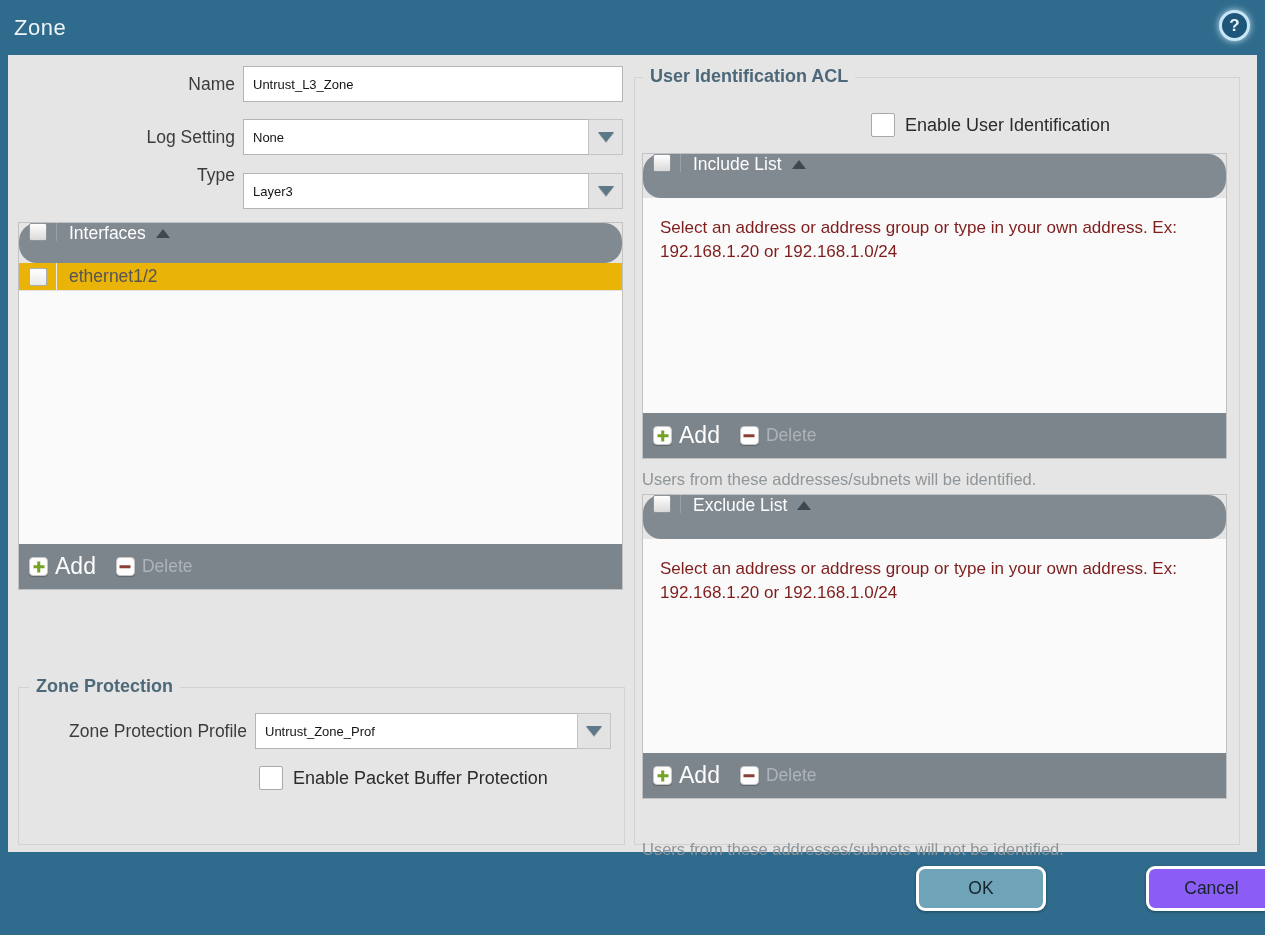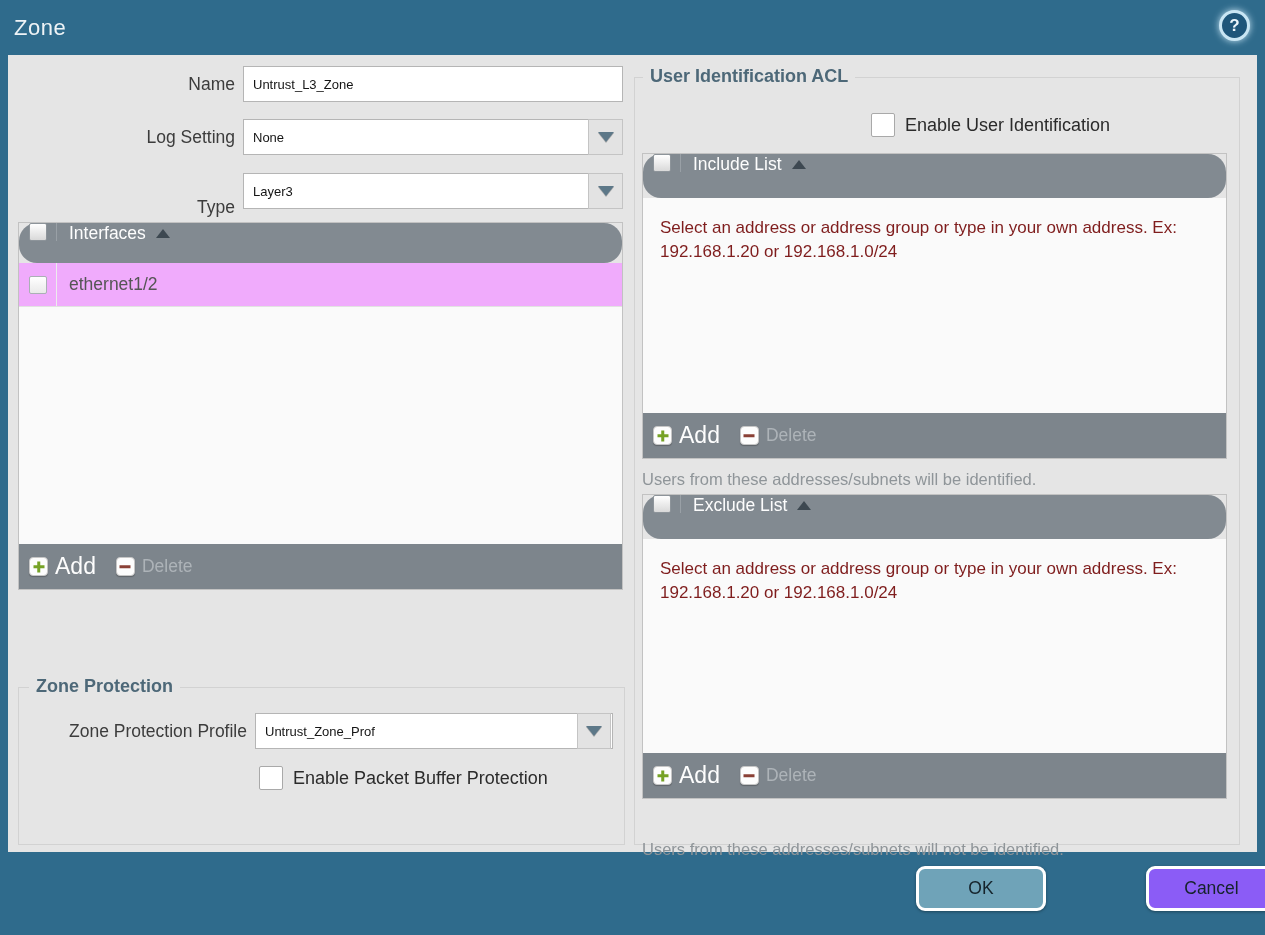--- a/index.html
+++ b/index.html
@@ -86,7 +86,7 @@
       <div class="tri-down"></div>
     </div>
 
-    <div class="field-label" style="left:0;top:102px;width:227px;margin-top:32px;">Type</div>
+    <div class="field-label" style="left:0;top:102px;width:227px;">Type</div>
     <input class="text-input" style="left: 235px; top: 118px; width: 346px;" type="text" value="Layer3">
     <div class="dd-btn" style="left:580px;top:118px;">
       <div class="tri-down"></div>

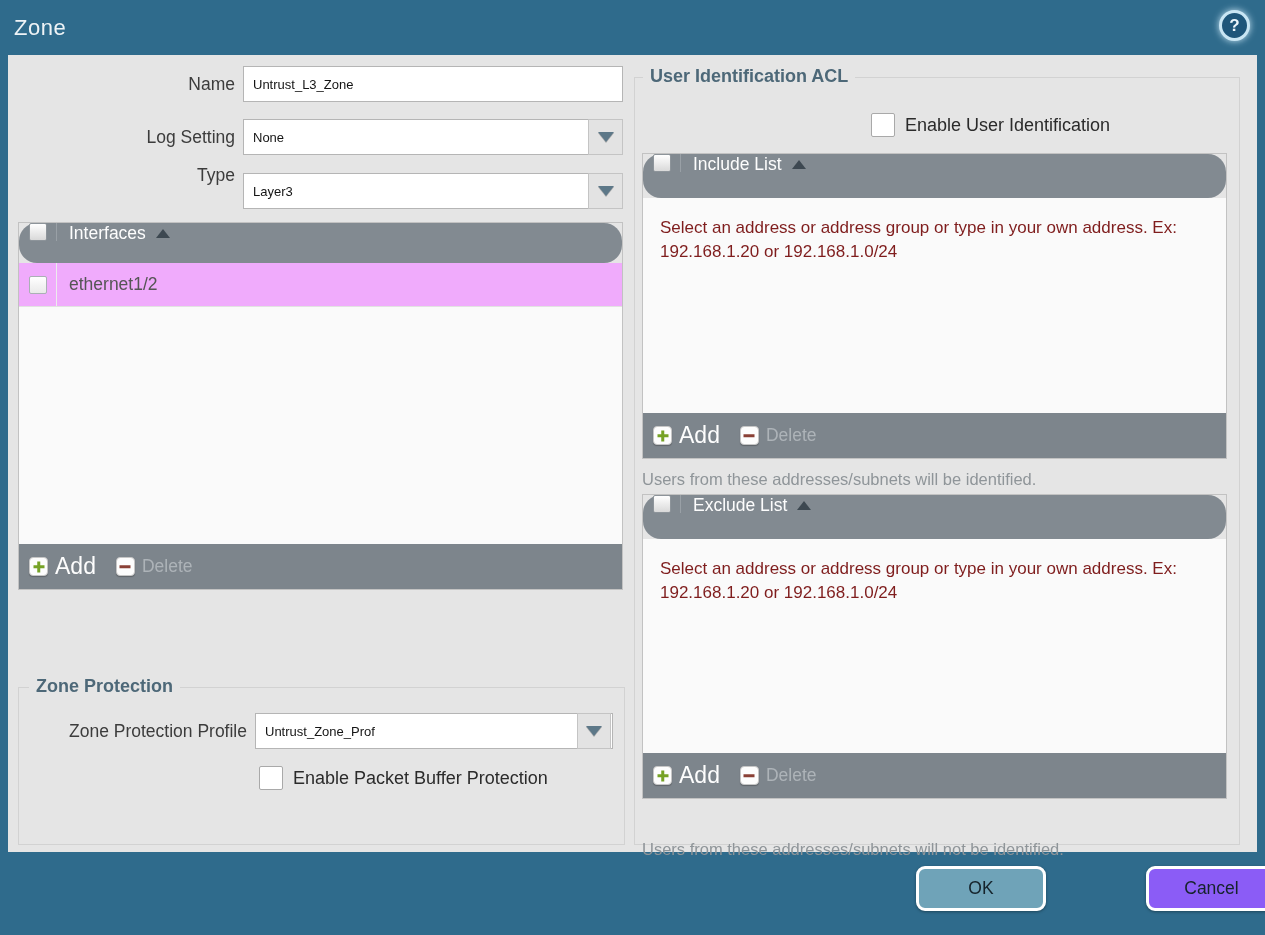--- a/index.html
+++ b/index.html
@@ -34,7 +34,7 @@
   .row-cb { width:18px; height:18px; background:linear-gradient(#ffffff,#e9e9e9); border:1px solid #aab0b5; border-radius:2px; cursor:pointer; }
   .tbl-header-label { color:#fdfdfd; font-size:17.5px; display:flex; align-items:center; margin-left:12px; }
   .tbl-body { background:#fafafa; flex:1 1 auto; position:relative; overflow:hidden; }
-  .tbl-row { height:44px; background:#f0abfc; border-bottom:1px solid #e2e2e2; display:flex; align-items:stretch; cursor:pointer; }
+  .tbl-row { height:28px; background:#eab308; border-bottom:1px solid #e2e2e2; display:flex; align-items:stretch; cursor:pointer; }
   .tbl-row .cb-cell { border-right:1px solid #ececec; }
   .row-text { font-size:17.5px; color:#555; display:flex; align-items:center; margin-left:12px; }
   .tbl-footer { background:#7d858c; flex:0 0 auto; display:flex; align-items:center; padding-left:10px; }

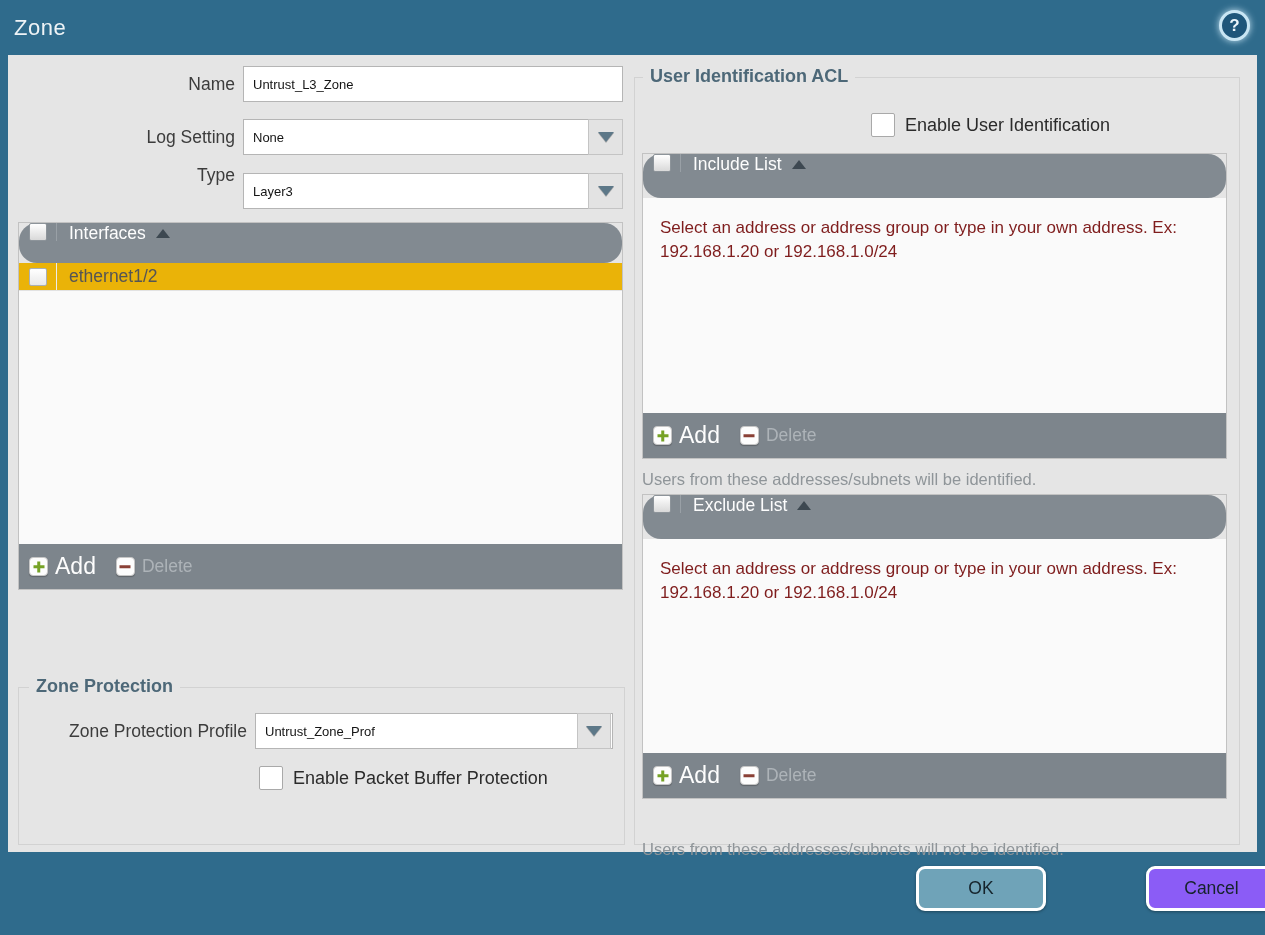--- a/index.html
+++ b/index.html
@@ -131,7 +131,7 @@
     <div class="group" style="left:10px;top:632px;width:607px;height:158px;">
       <div class="group-legend">Zone Protection</div>
       <div class="field-label" style="left:0;top:25px;width:228px;">Zone Protection Profile</div>
-      <input class="text-input" style="left: 236px; top: 25px; width: 358px;" type="text" value="Untrust_Zone_Prof">
+      <input class="text-input" style="left: 236px; top: 25px; width: 323px;" type="text" value="Untrust_Zone_Prof">
       <div class="dd-btn" style="left:558px;top:25px;width:34px;">
         <div class="tri-down"></div>
       </div>

